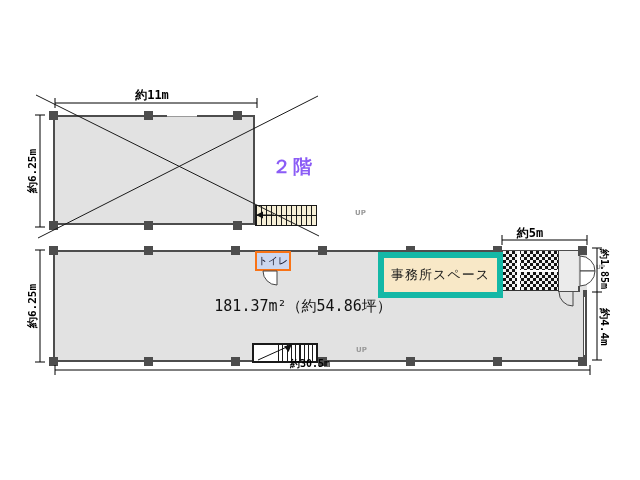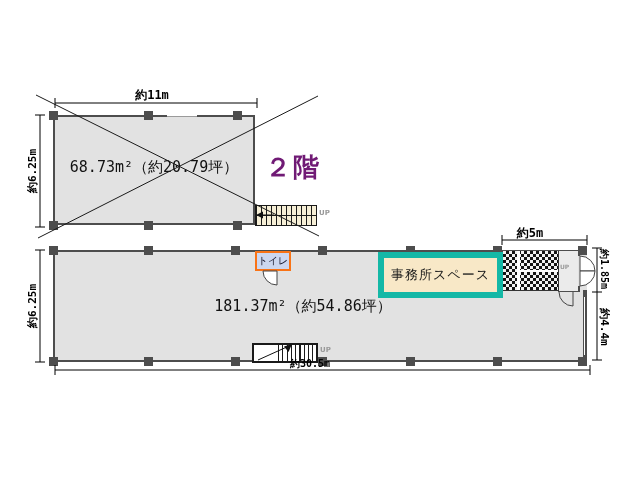--- a/index.html
+++ b/index.html
@@ -77,7 +77,6 @@
   </div>
   <div class="up" style="left:319px;top:209px">UP</div>
 
-  <div class="area-label" style="left:154px;top:167px">68.73m²（約20.79坪）</div>
   <div class="floor-name" style="left:293px;top:167px">２階</div>
 
   <div class="dim h" style="left:152px;top:95px">約11m</div>

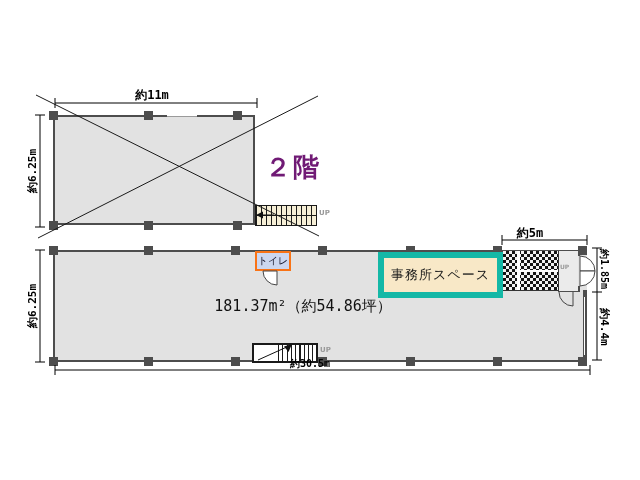--- a/index.html
+++ b/index.html
@@ -38,7 +38,7 @@
   
   .area-label{position:absolute;font-family:"DejaVu Sans Mono","DejaVu Sans",sans-serif;
      font-size:15px;color:#111;white-space:nowrap;transform:translate(-50%,-50%);}
-  .floor-name{position:absolute;font-size:26px;font-weight:bold;color:#701a75;white-space:nowrap;
+  .floor-name{position:absolute;font-size:19px;font-weight:bold;color:#8b5cf6;white-space:nowrap;
      transform:translate(-50%,-50%);letter-spacing:2px;}
   .dim{position:absolute;font-family:"DejaVu Sans Mono","DejaVu Sans",sans-serif;font-weight:bold;
      color:#000;white-space:nowrap;transform:translate(-50%,-50%);}

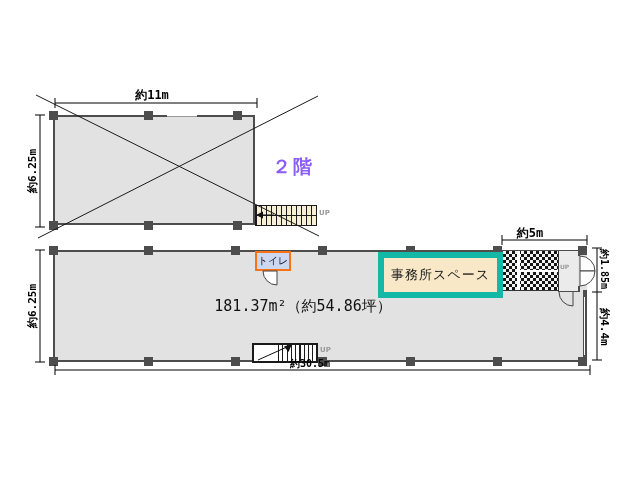--- a/index.html
+++ b/index.html
@@ -45,7 +45,7 @@
   .dim.h{font-size:12px;}
   .dim.rot-w{font-size:11px;transform:translate(-50%,-50%) rotate(-90deg);}
   .dim.rot-e{font-size:11px;transform:translate(-50%,-50%) rotate(90deg);}
-  .up{position:absolute;font-size:7px;font-weight:bold;color:#999;}
+  .up{position:absolute;font-size:7px;font-weight:bold;color:#999;margin-left:36px;}
   .up.small{font-size:6px;}
   
   #logo{position:absolute;left:8px;top:454px;width:160px;height:22px;}

